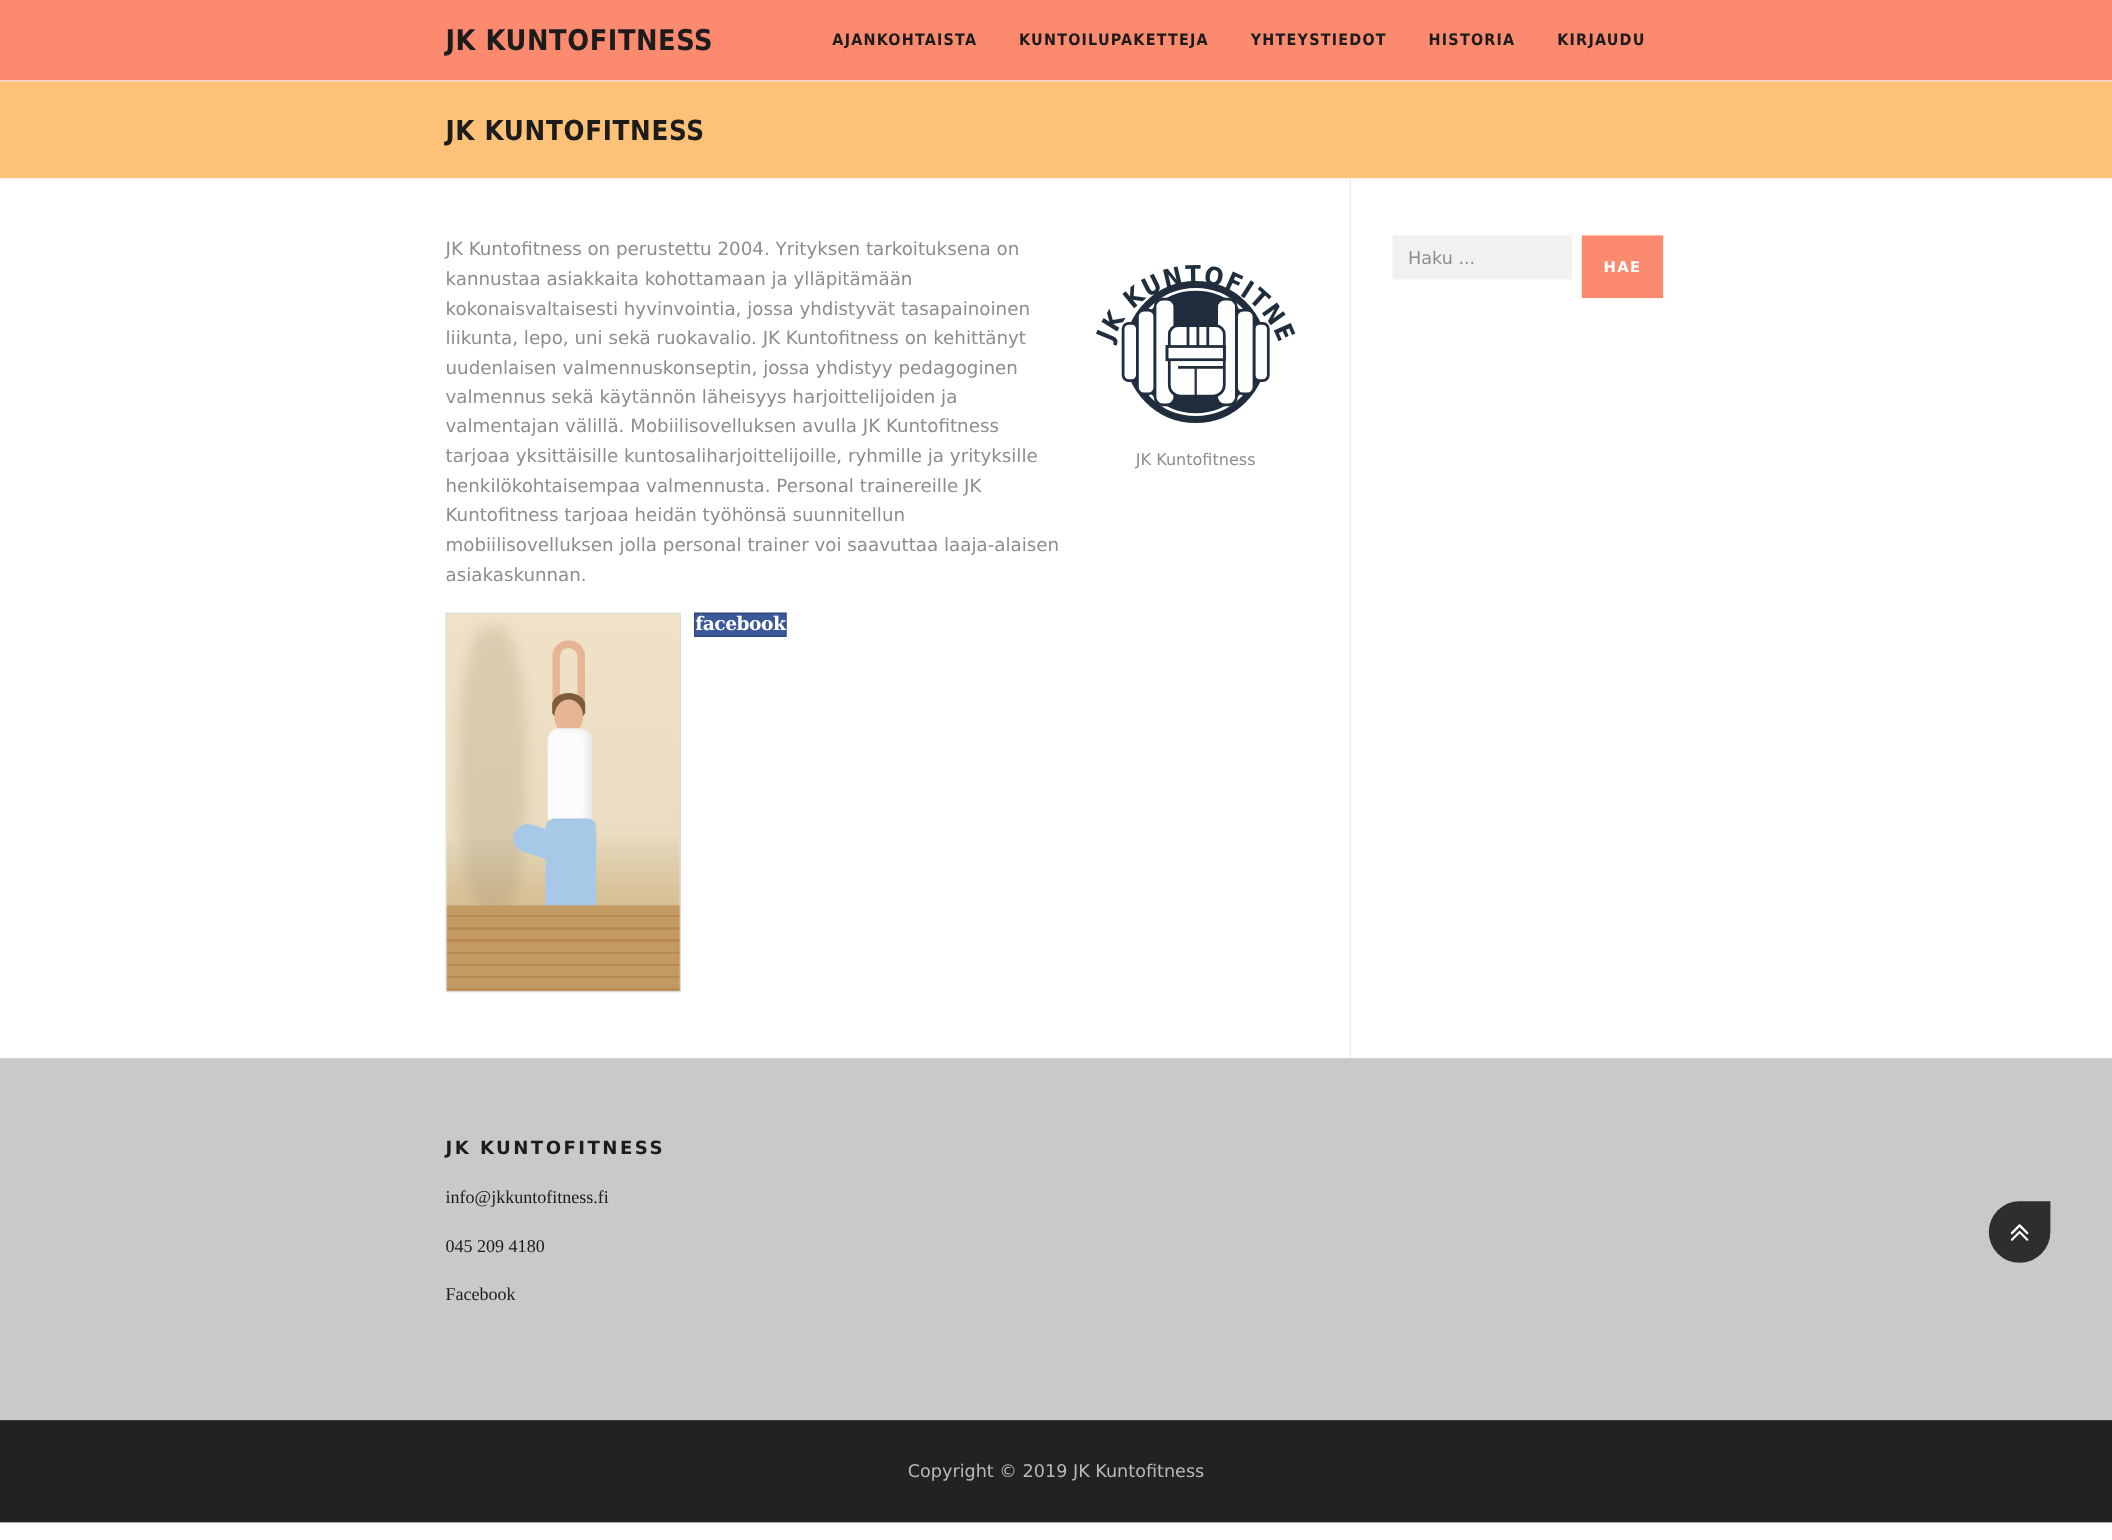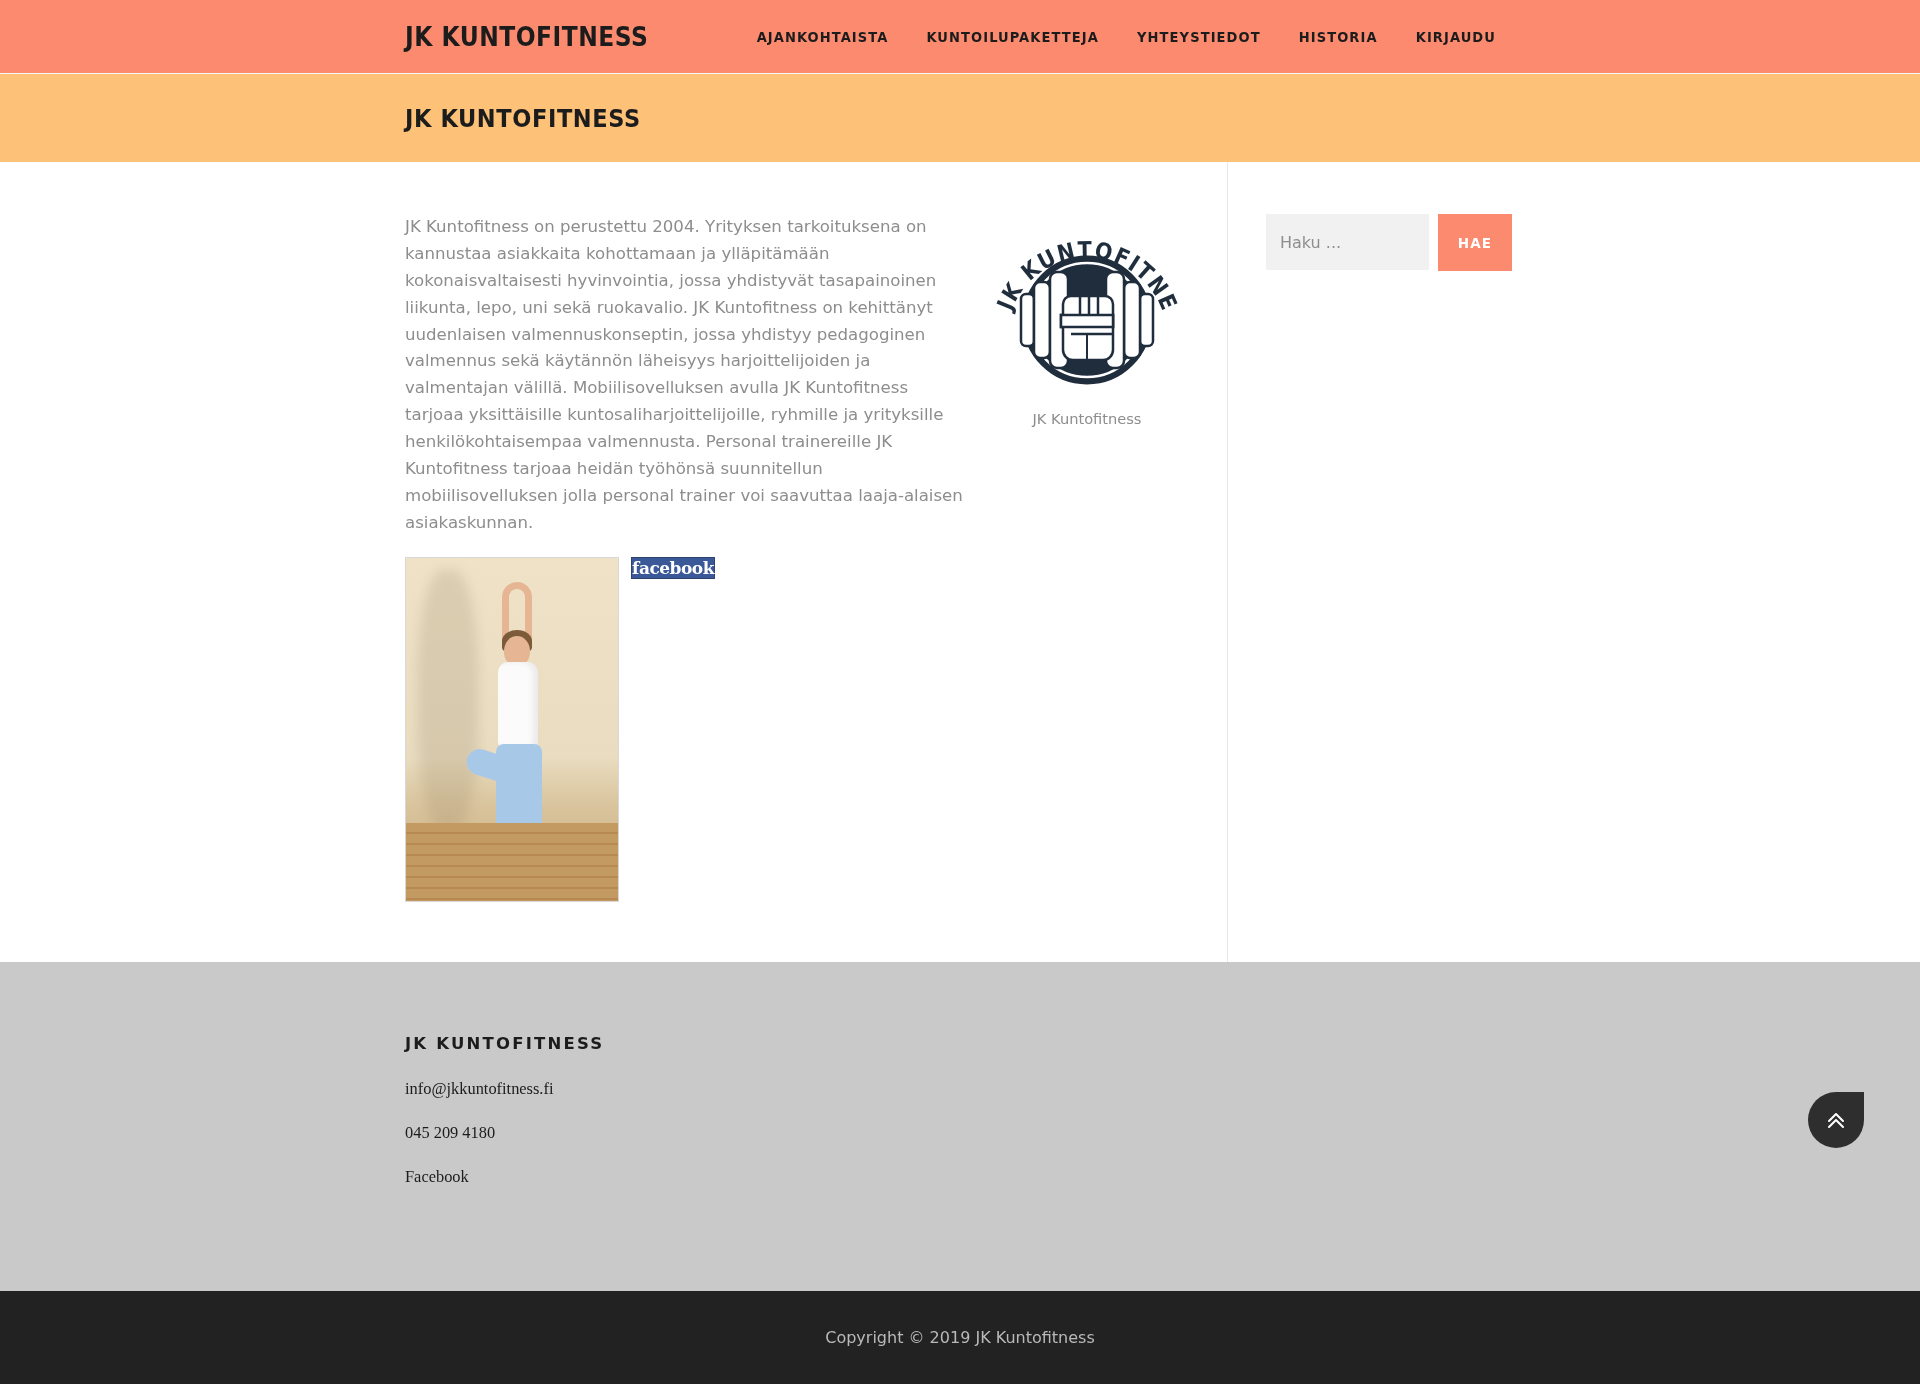--- a/index.html
+++ b/index.html
@@ -170,7 +170,7 @@
   .search-row { display: flex; align-items: stretch; gap: 9px; }
   .search-input {
     width: 163px;
-    height: 56px;
+    height: 40px;
     background: #f1f1f1;
     border: none;
     outline: none;

